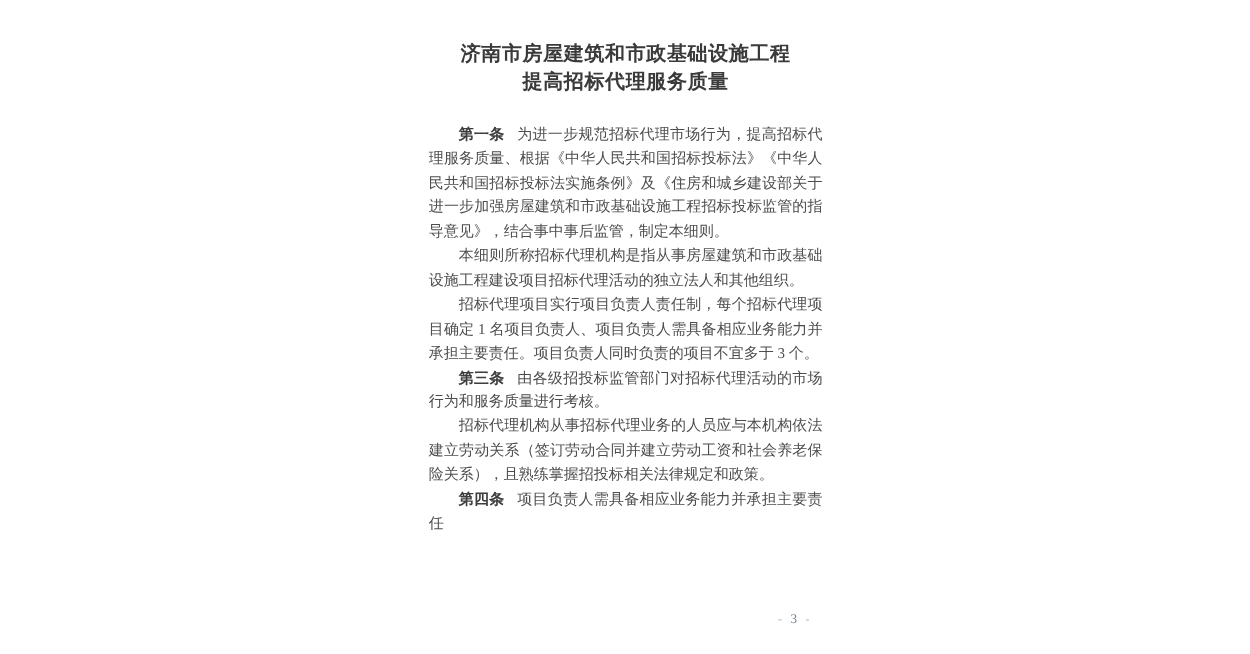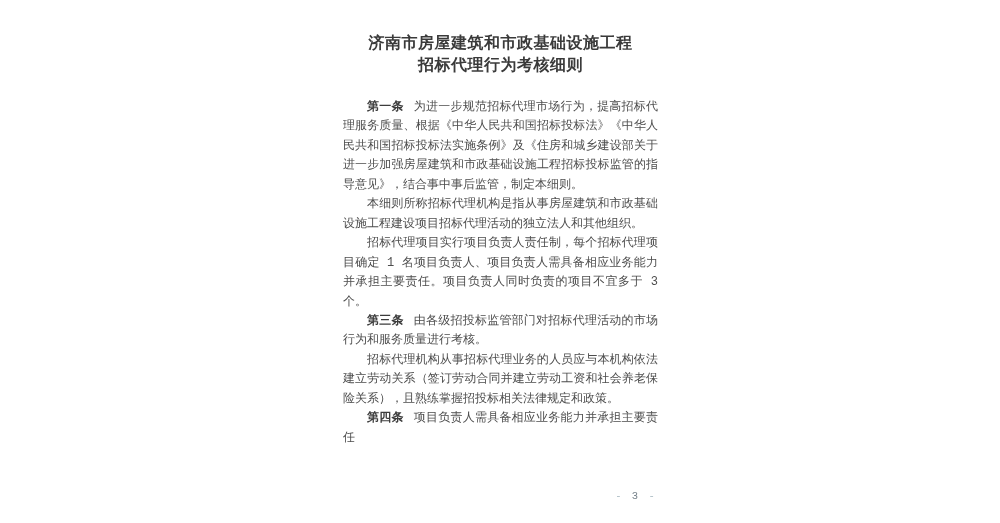--- a/index.html
+++ b/index.html
@@ -14,7 +14,7 @@
     height: 523px;
     background: #ffffff;
     overflow: hidden;
-    font-family: Liberation Mono, monospace;
+    font-family: Liberation Serif, serif;
   }
   
   .doc {

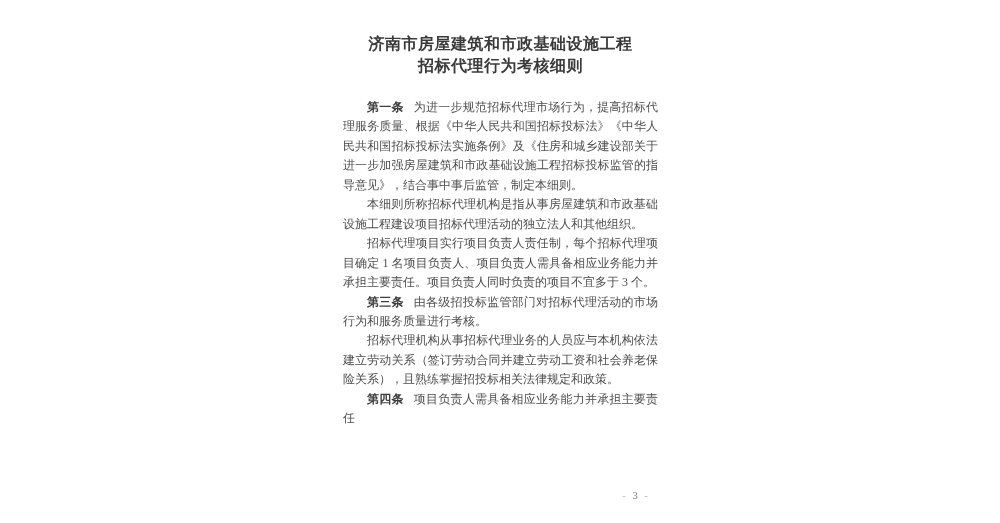--- a/index.html
+++ b/index.html
@@ -76,7 +76,7 @@
 
     <div class="doc-title">
       <div>济南市房屋建筑和市政基础设施工程</div>
-      <div>招标代理行为考核细则</div>
+      <div>提高招标代理服务质量</div>
     </div>
 
     <div class="doc-body">

